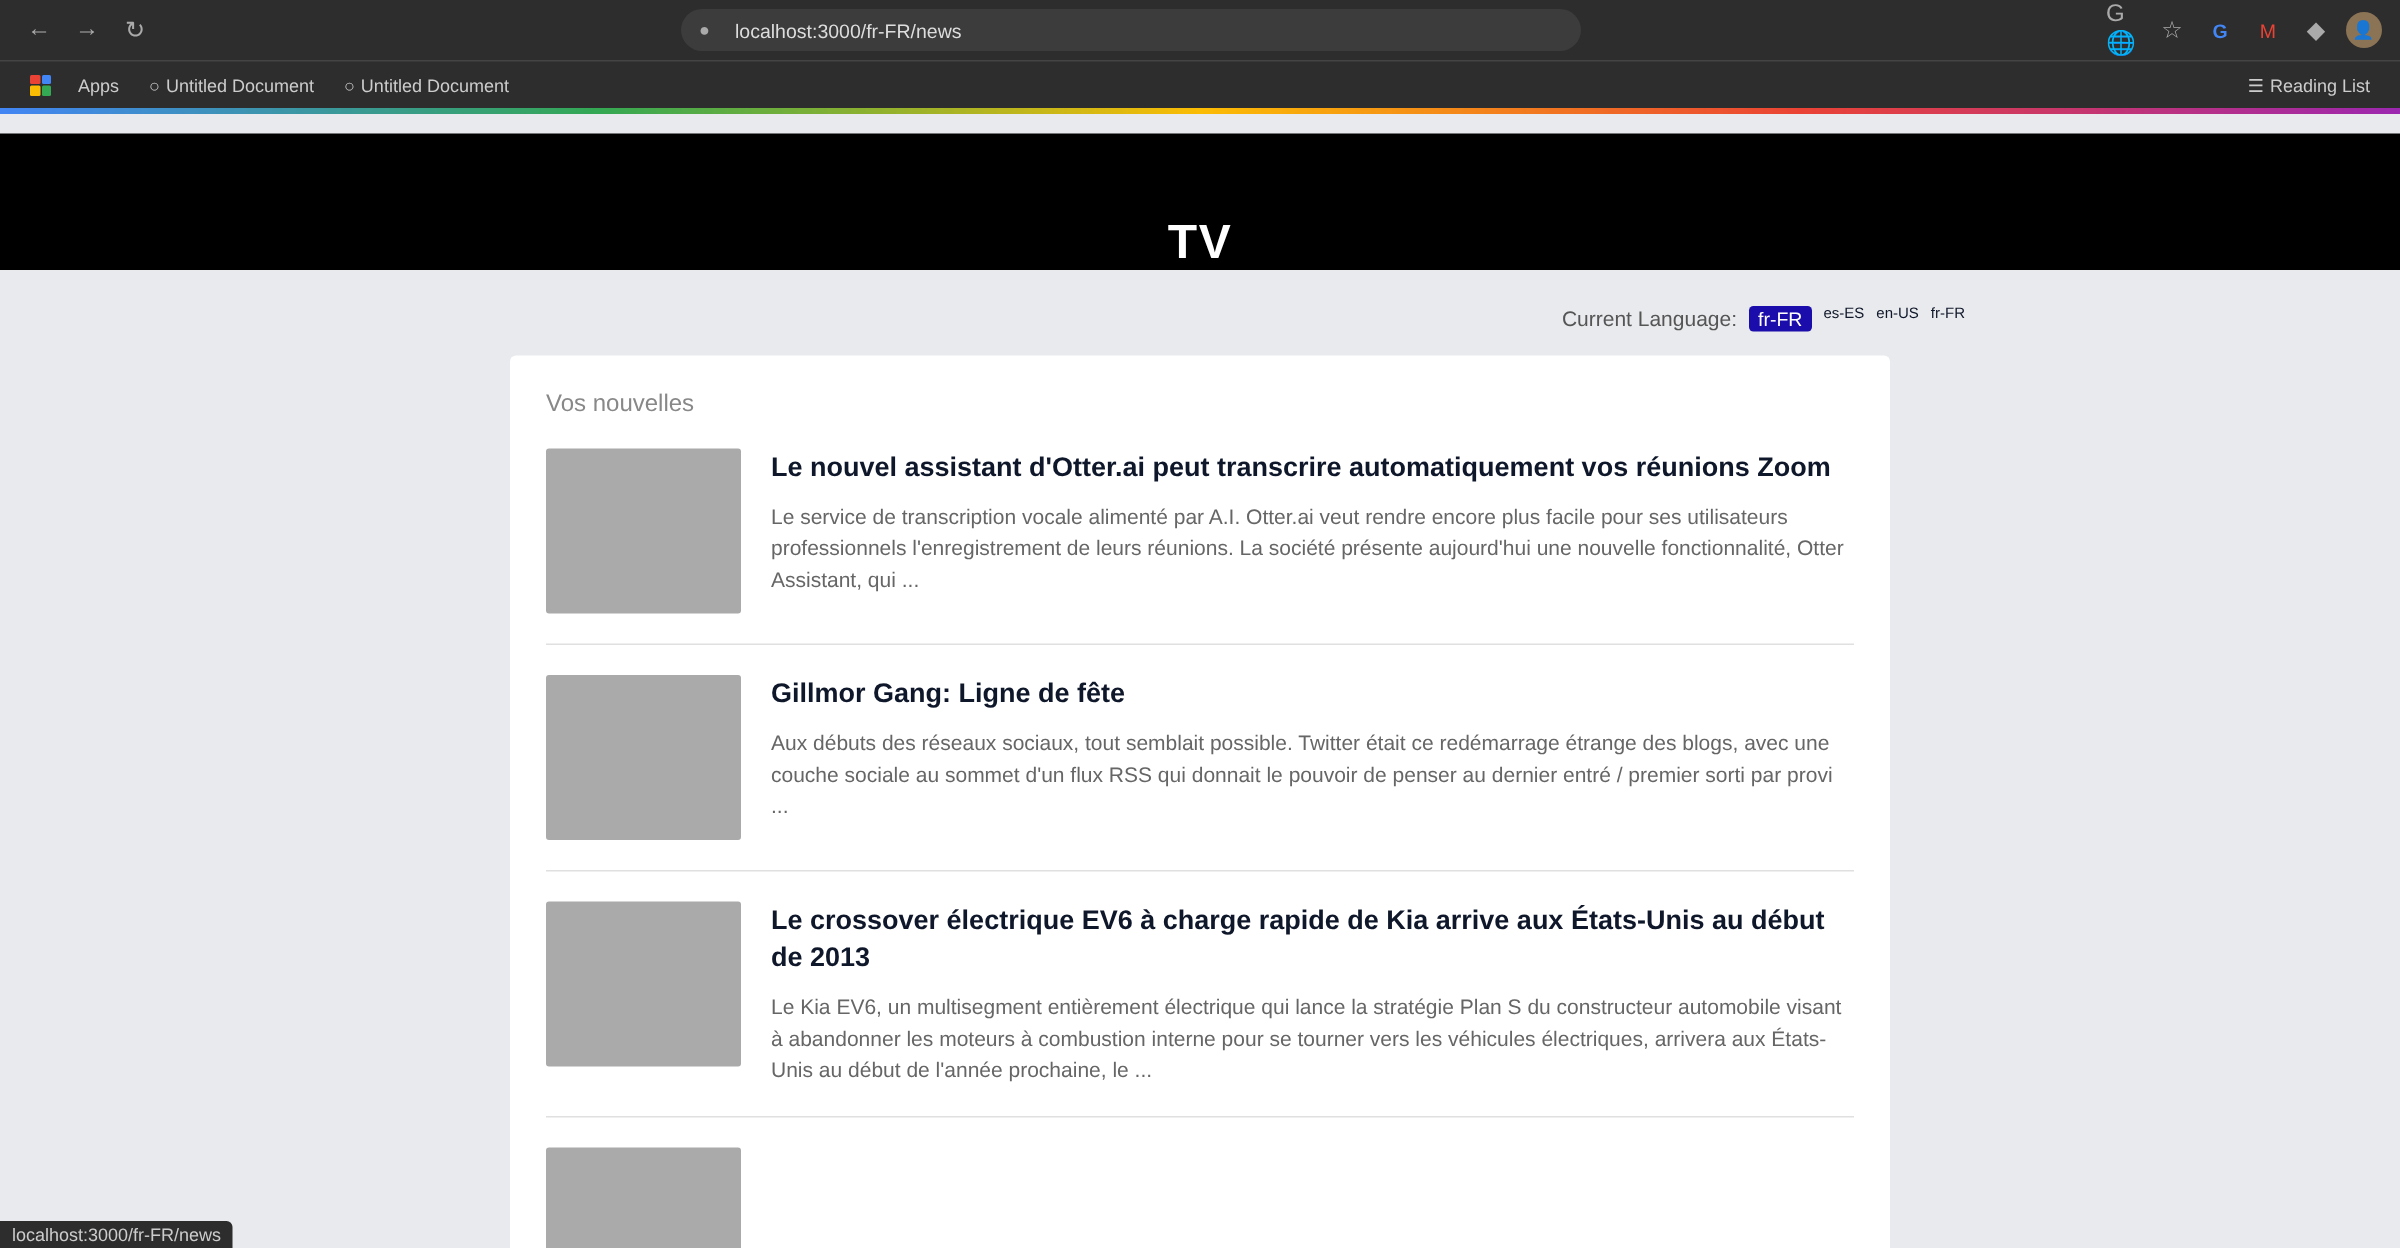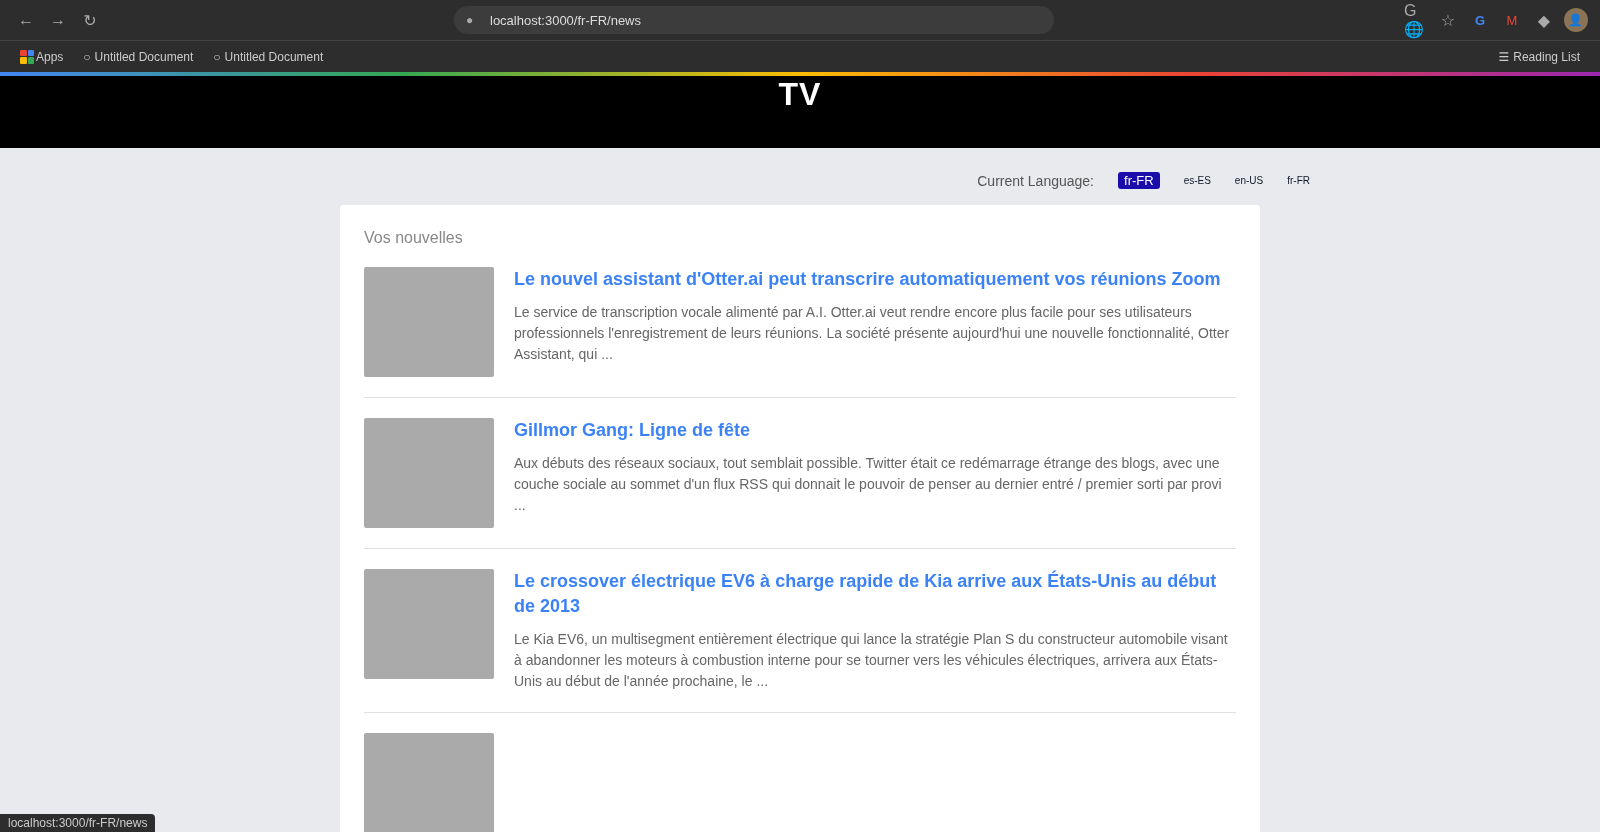--- a/index.html
+++ b/index.html
@@ -109,7 +109,7 @@
     .bookmark-apps {
       display: flex;
       align-items: center;
-      gap: 2px;
+      gap: 18px;
     }
     .apps-grid {
       display: grid;

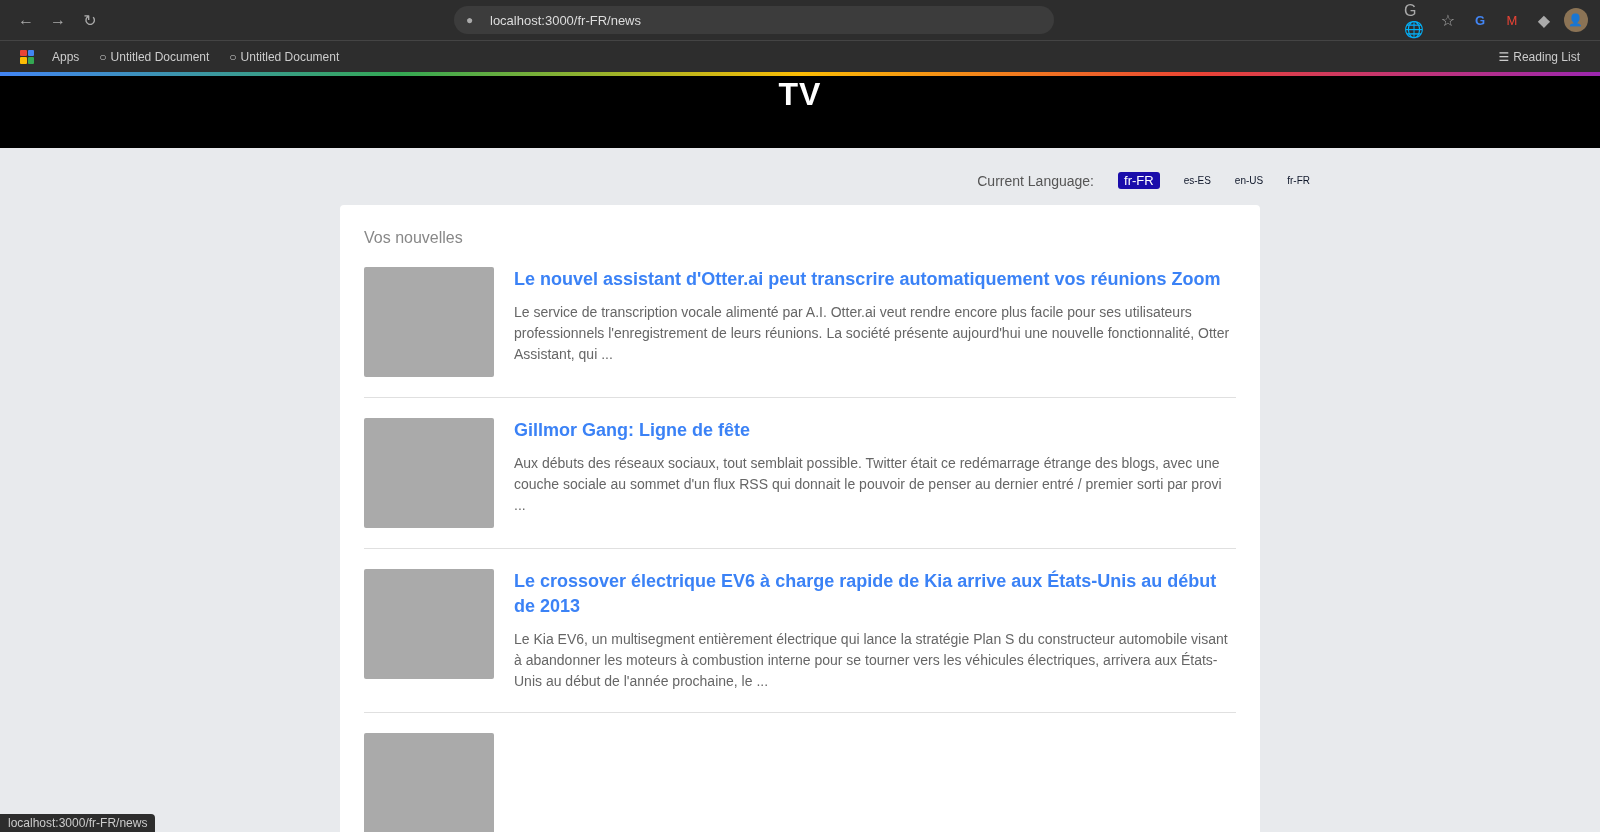--- a/index.html
+++ b/index.html
@@ -143,10 +143,11 @@
     
     .site-header {
       background: #000;
-      height: 72px;
-      display: flex;
-      align-items: flex-start;
-      justify-content: center;
+      height: 91px;
+      display: flex;
+      align-items: flex-end;
+      justify-content: center;
+      margin-top: 13px;
     }
     .site-title {
       color: #fff;

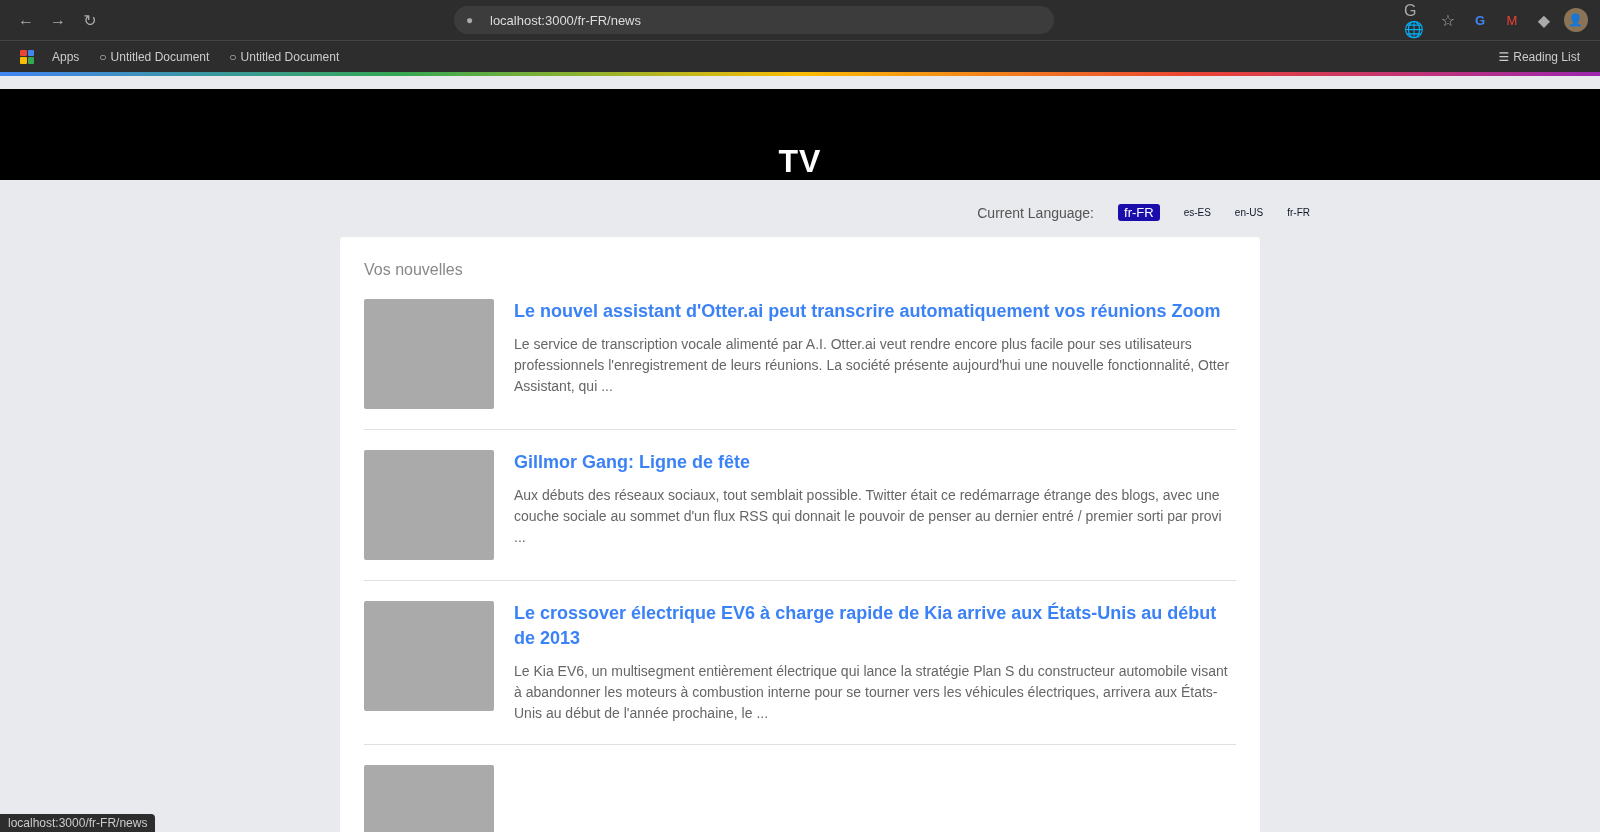--- a/index.html
+++ b/index.html
@@ -170,8 +170,8 @@
       padding: 8px 290px 16px;
       font-size: 14px;
       color: #555;
-      align-items: center;
-      gap: 24px;
+      align-items: flex-start;
+      gap: 8px;
     }
     .lang-current {
       background: #1a0dab;

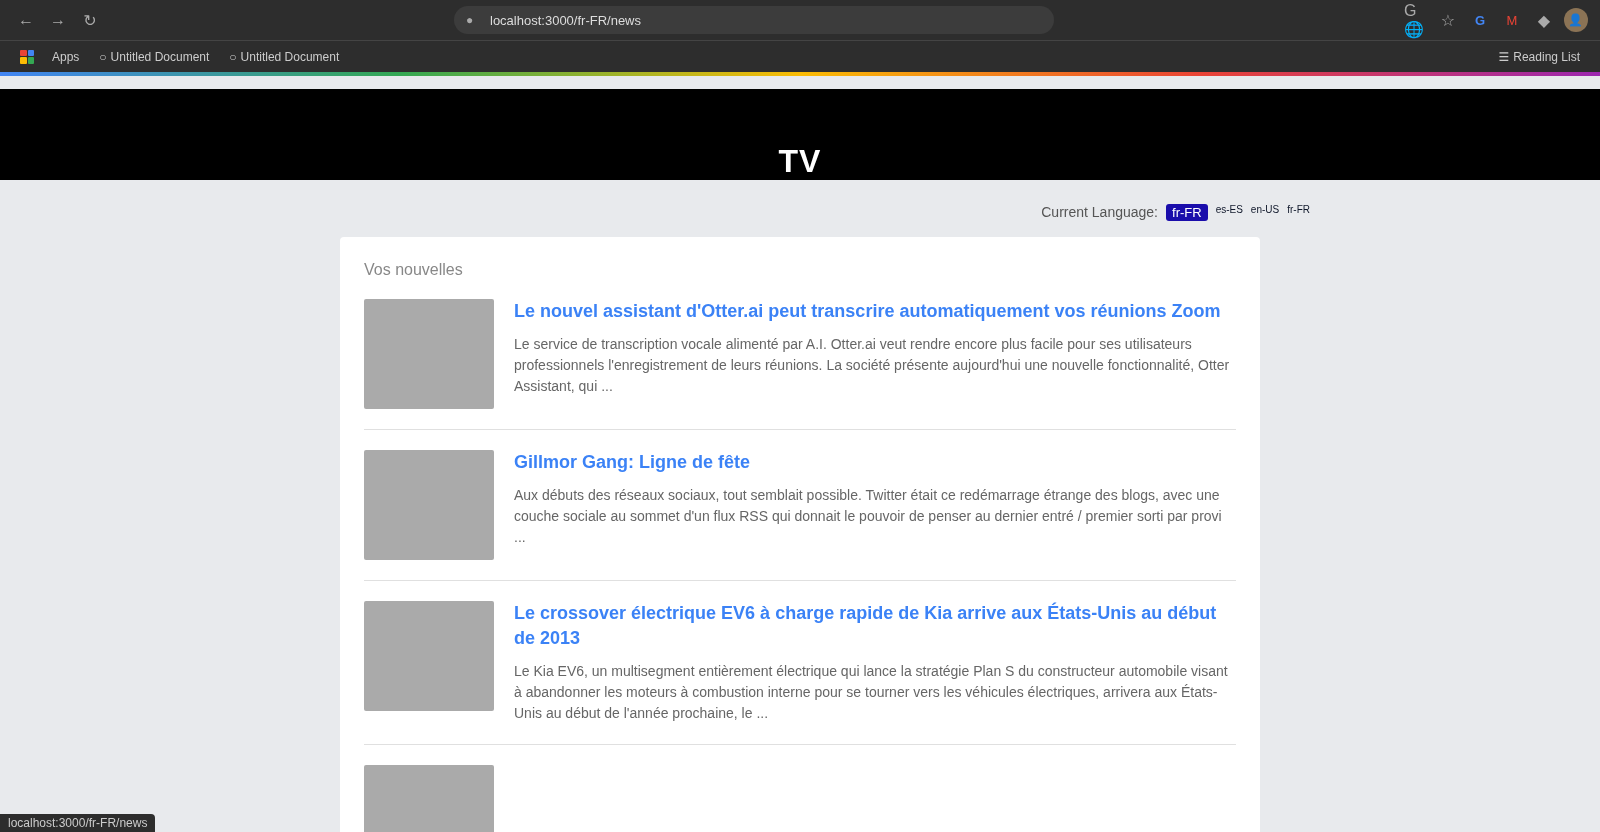--- a/index.html
+++ b/index.html
@@ -233,7 +233,7 @@
     .news-title {
       font-size: 18px;
       font-weight: bold;
-      color: #3b82f6;
+      color: #0f172a;
       margin-bottom: 10px;
       line-height: 1.4;
       cursor: pointer;

